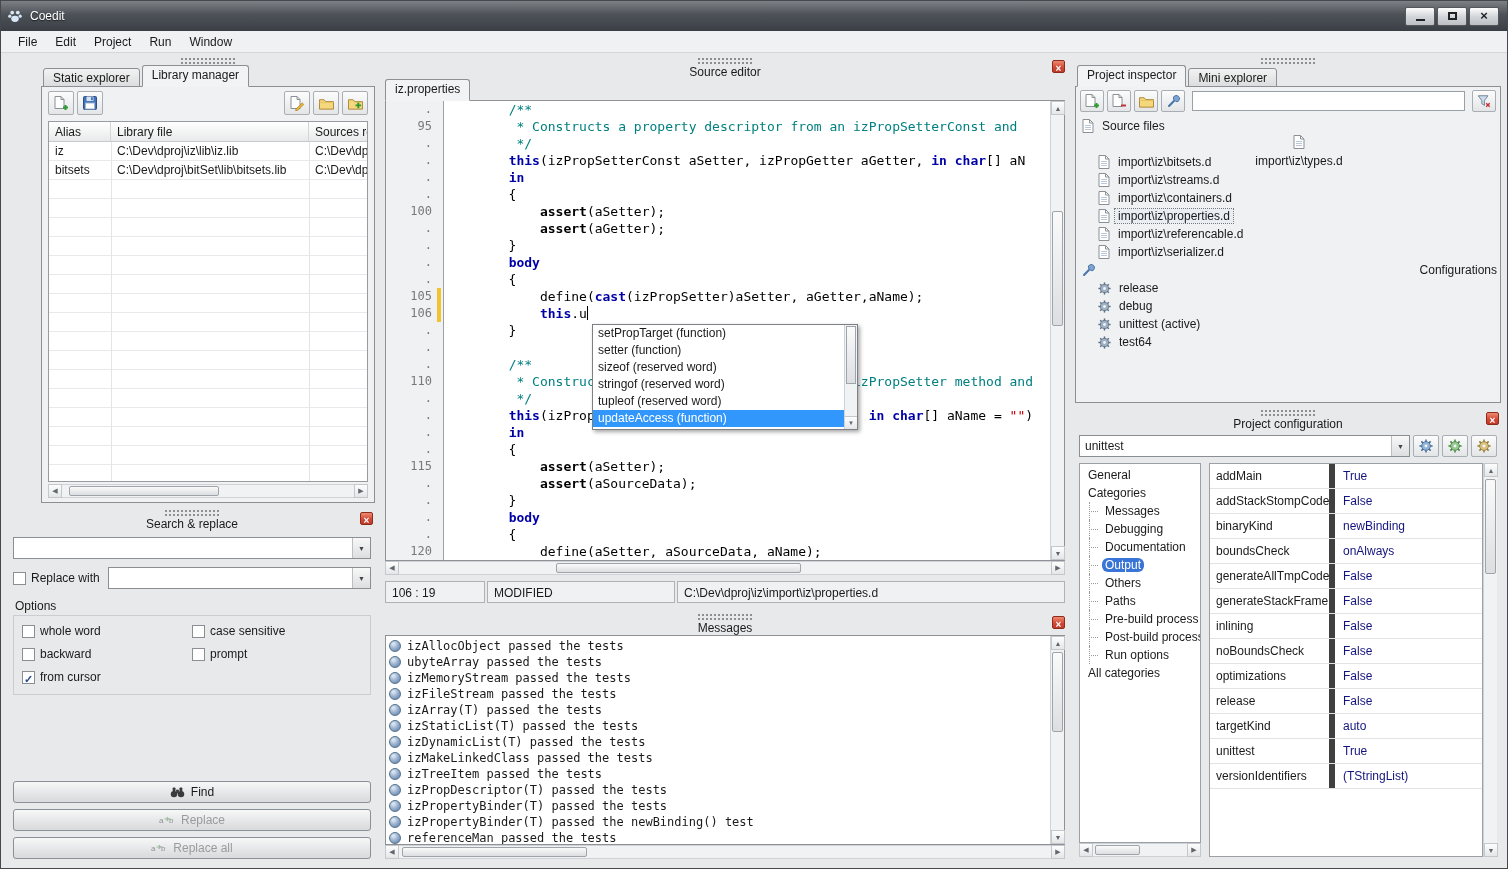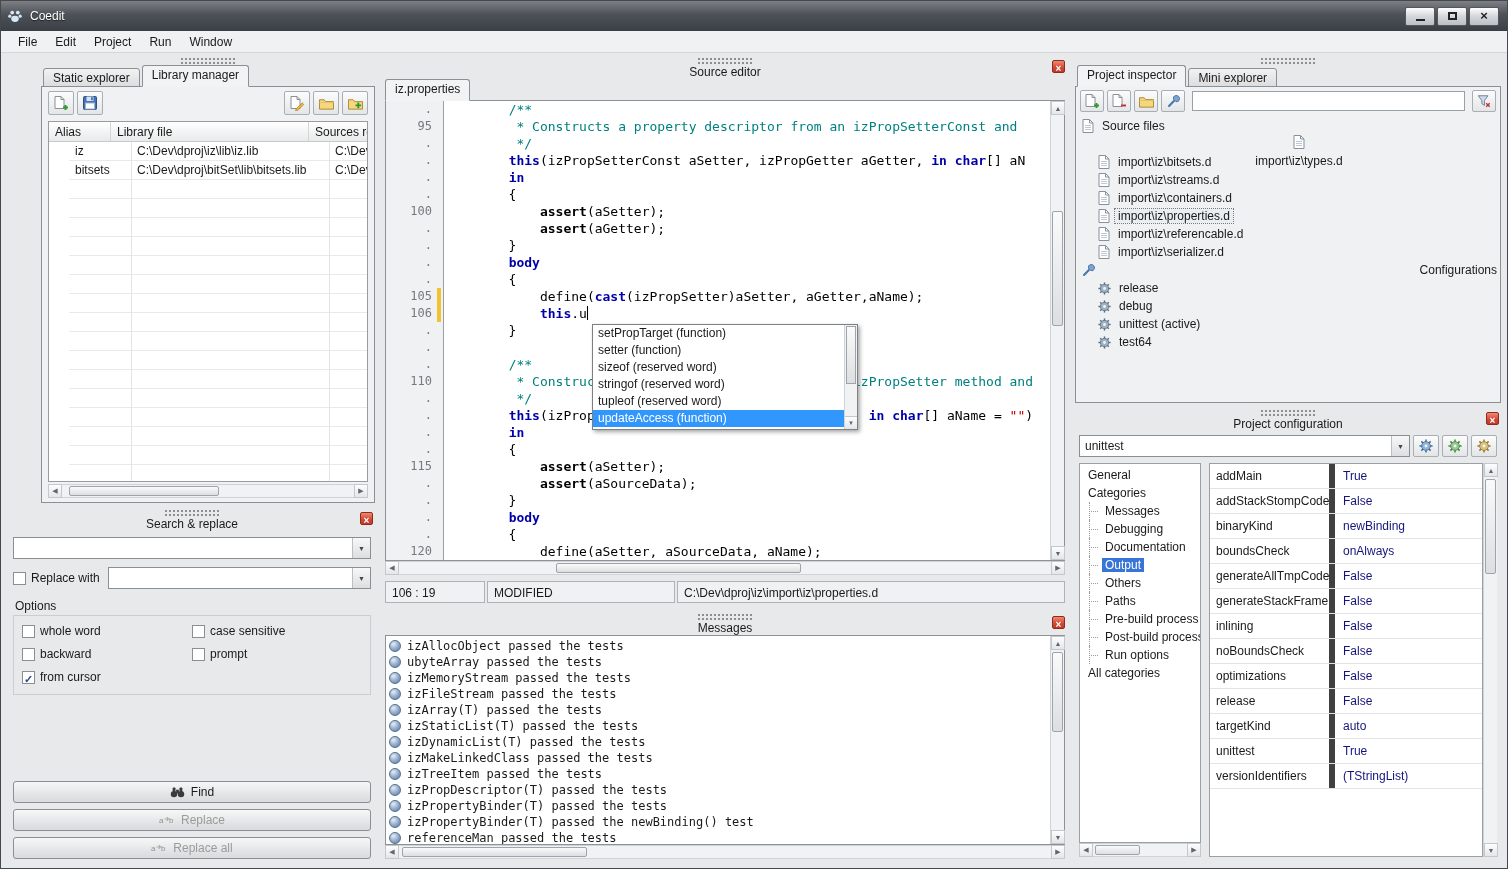--- a/index.html
+++ b/index.html
@@ -54,7 +54,7 @@
   .lib-table { flex:1; margin:2px 6px 0; border:1px solid #989ca1; background:#fff; position:relative; overflow:hidden; display:flex; flex-direction:column; }
   .lib-head { flex:none; display:flex; height:20px; background:linear-gradient(#ffffff,#e8e9ea); border-bottom:1px solid #c9cacc; }
   .lib-col { padding:3px 6px; border-right:1px solid #d4d5d7; overflow:hidden; white-space:nowrap; }
-  .lib-grid { flex:1; position:relative; background:repeating-linear-gradient(to bottom,#fff 0 18px,#e8e9ea 18px 19px);margin-left:20px; }
+  .lib-grid { flex:1; position:relative; background:repeating-linear-gradient(to bottom,#fff 0 18px,#e8e9ea 18px 19px); }
   .lib-vline { position:absolute; top:0; bottom:0; width:1px; background:#e3e4e6; }
   .lib-row { display:flex; height:19px; position:relative; }
   .lib-cell { padding:2px 6px; white-space:nowrap; overflow:hidden; }

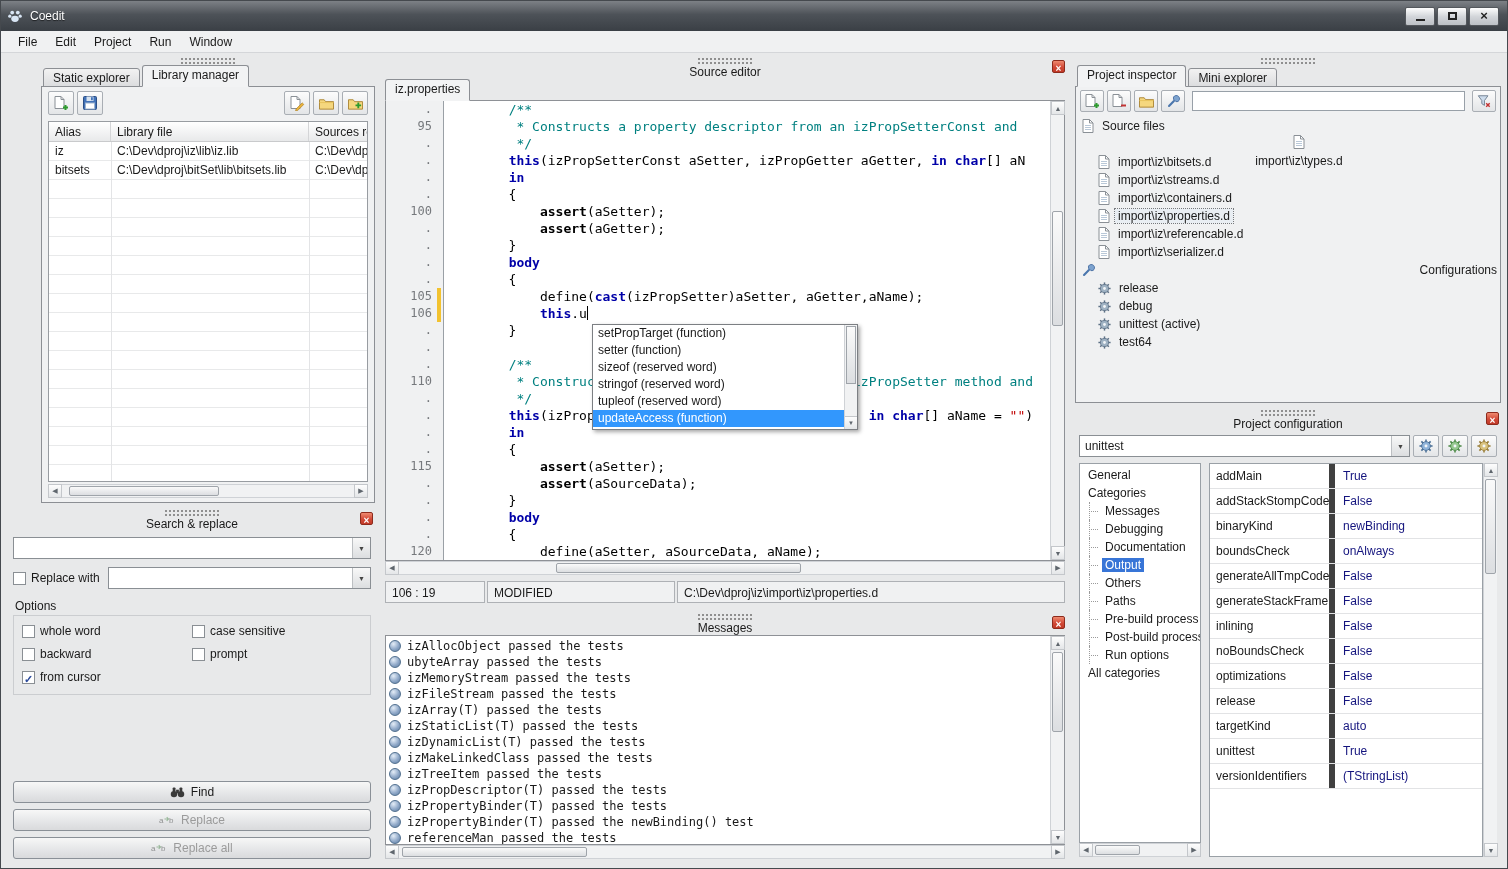--- a/index.html
+++ b/index.html
@@ -138,7 +138,7 @@
   .cat-row.child::before { content:""; position:absolute; left:9px; top:9px; width:9px; border-top:1px dotted #9a9a9a; }
   .cat-row.child::after { content:""; position:absolute; left:9px; top:0; bottom:0; border-left:1px dotted #9a9a9a; }
   .cat-label { padding:0 3px; }
-  .cat-label.selected { background:#3875d7; color:#fff; }
+  .cat-label.selected { background:#3875d7; color:#fff;border-radius:6px; }
   .cat-sbh { flex:none; }
   .prop-grid { flex:1; background:#fff; border:1px solid #9aa0a6; overflow:hidden; }
   .prop-row { display:flex; height:25px; border-bottom:1px solid #e2e3e5; }

